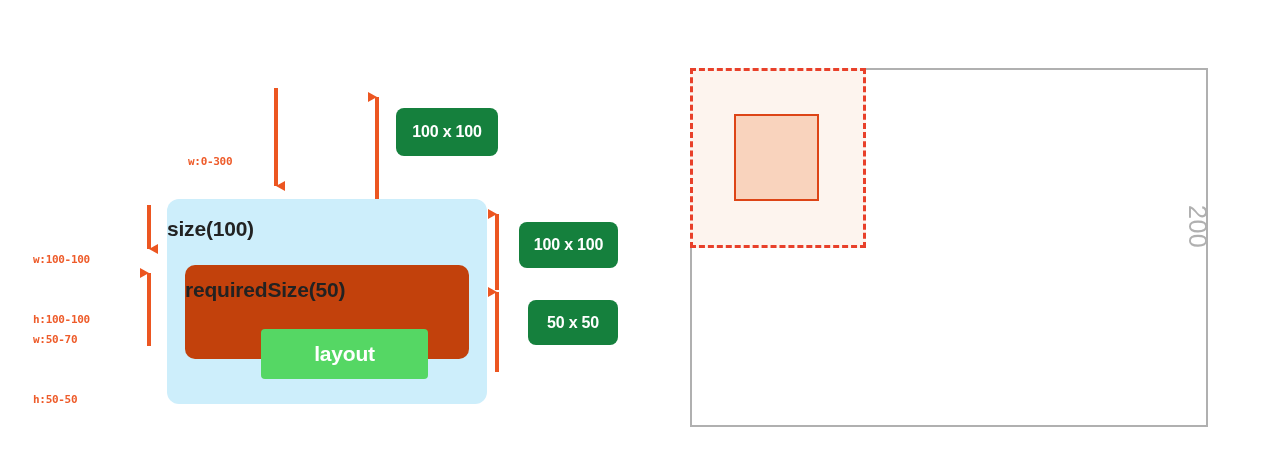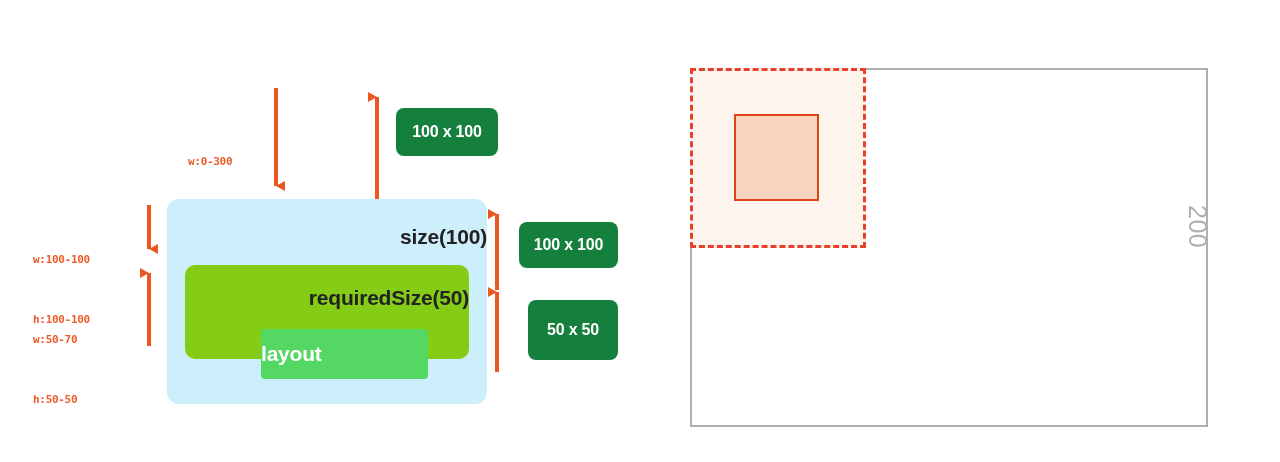--- a/index.html
+++ b/index.html
@@ -61,13 +61,12 @@
   .box-title {
     position: absolute;
     left: 0; right: 0;
-    text-align: right;
+    text-align: left;
     font-family: "Liberation Sans", sans-serif;
     font-weight: bold;
     color: #222222;
     font-size: 21px;
     letter-spacing: -0.2px;
-    margin-top: 8px;
   }
   #outer-title { top: 18px; }
   #inner-title { top: 13px; }

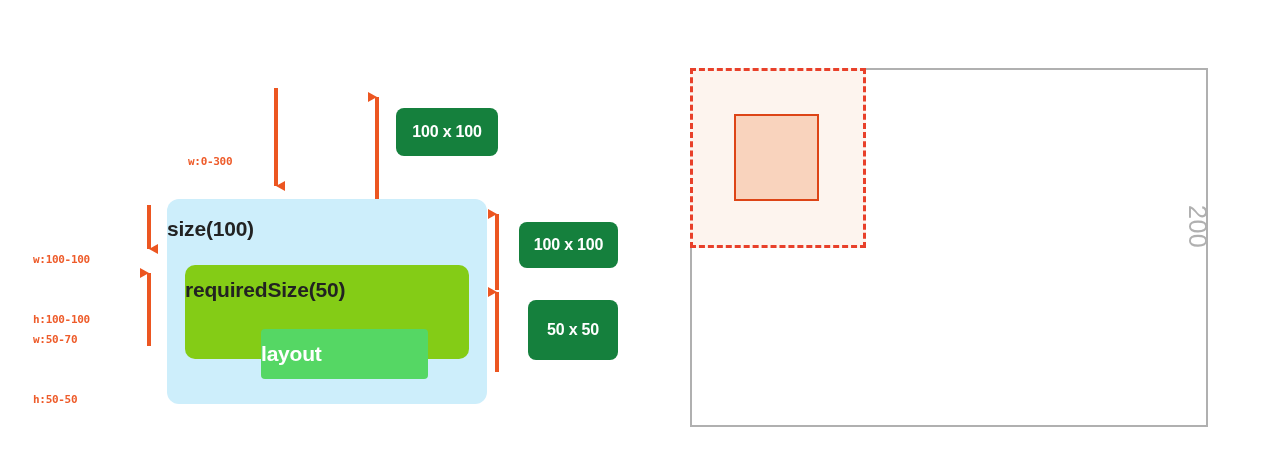--- a/index.html
+++ b/index.html
@@ -55,7 +55,7 @@
     position: absolute;
     left: 18px; top: 66px;
     width: 284px; height: 94px;
-    background: #84cc16;
+    background: #c2410c;
     border-radius: 10px;
   }
   .box-title {

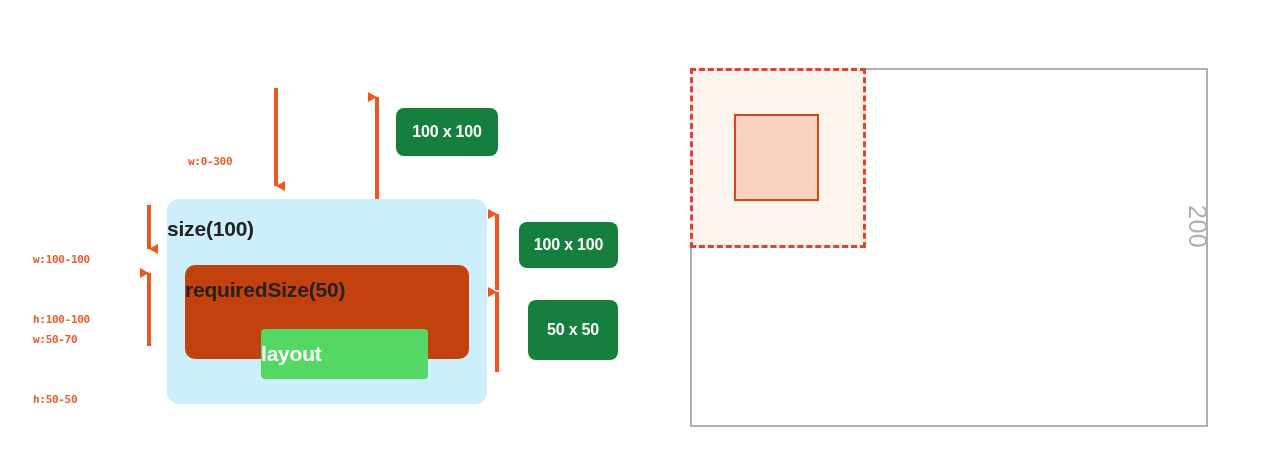--- a/index.html
+++ b/index.html
@@ -104,7 +104,7 @@
   }
   #badge-top      { left: 396px; top: 108px; width: 102px; height: 48px; }
   #badge-size     { left: 519px; top: 222px; width: 99px;  height: 46px; }
-  #badge-required { left: 528px; top: 300px; width: 90px;  height: 60px; }
+  #badge-required { left: 528px; top: 300px; width: 90px;  height: 45px; }
 
   
   #viewport-rect {

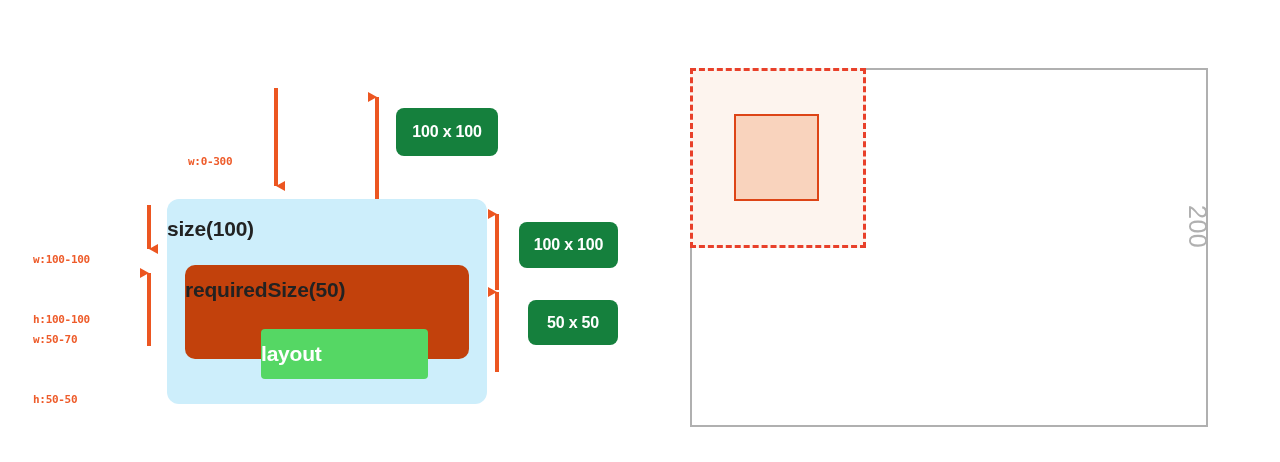--- a/index.html
+++ b/index.html
@@ -79,6 +79,7 @@
     border-radius: 4px;
     display: flex;
     align-items: center;
+    justify-content: center;
   }
   #layout-pill .pill-text {
     color: #ffffff;

